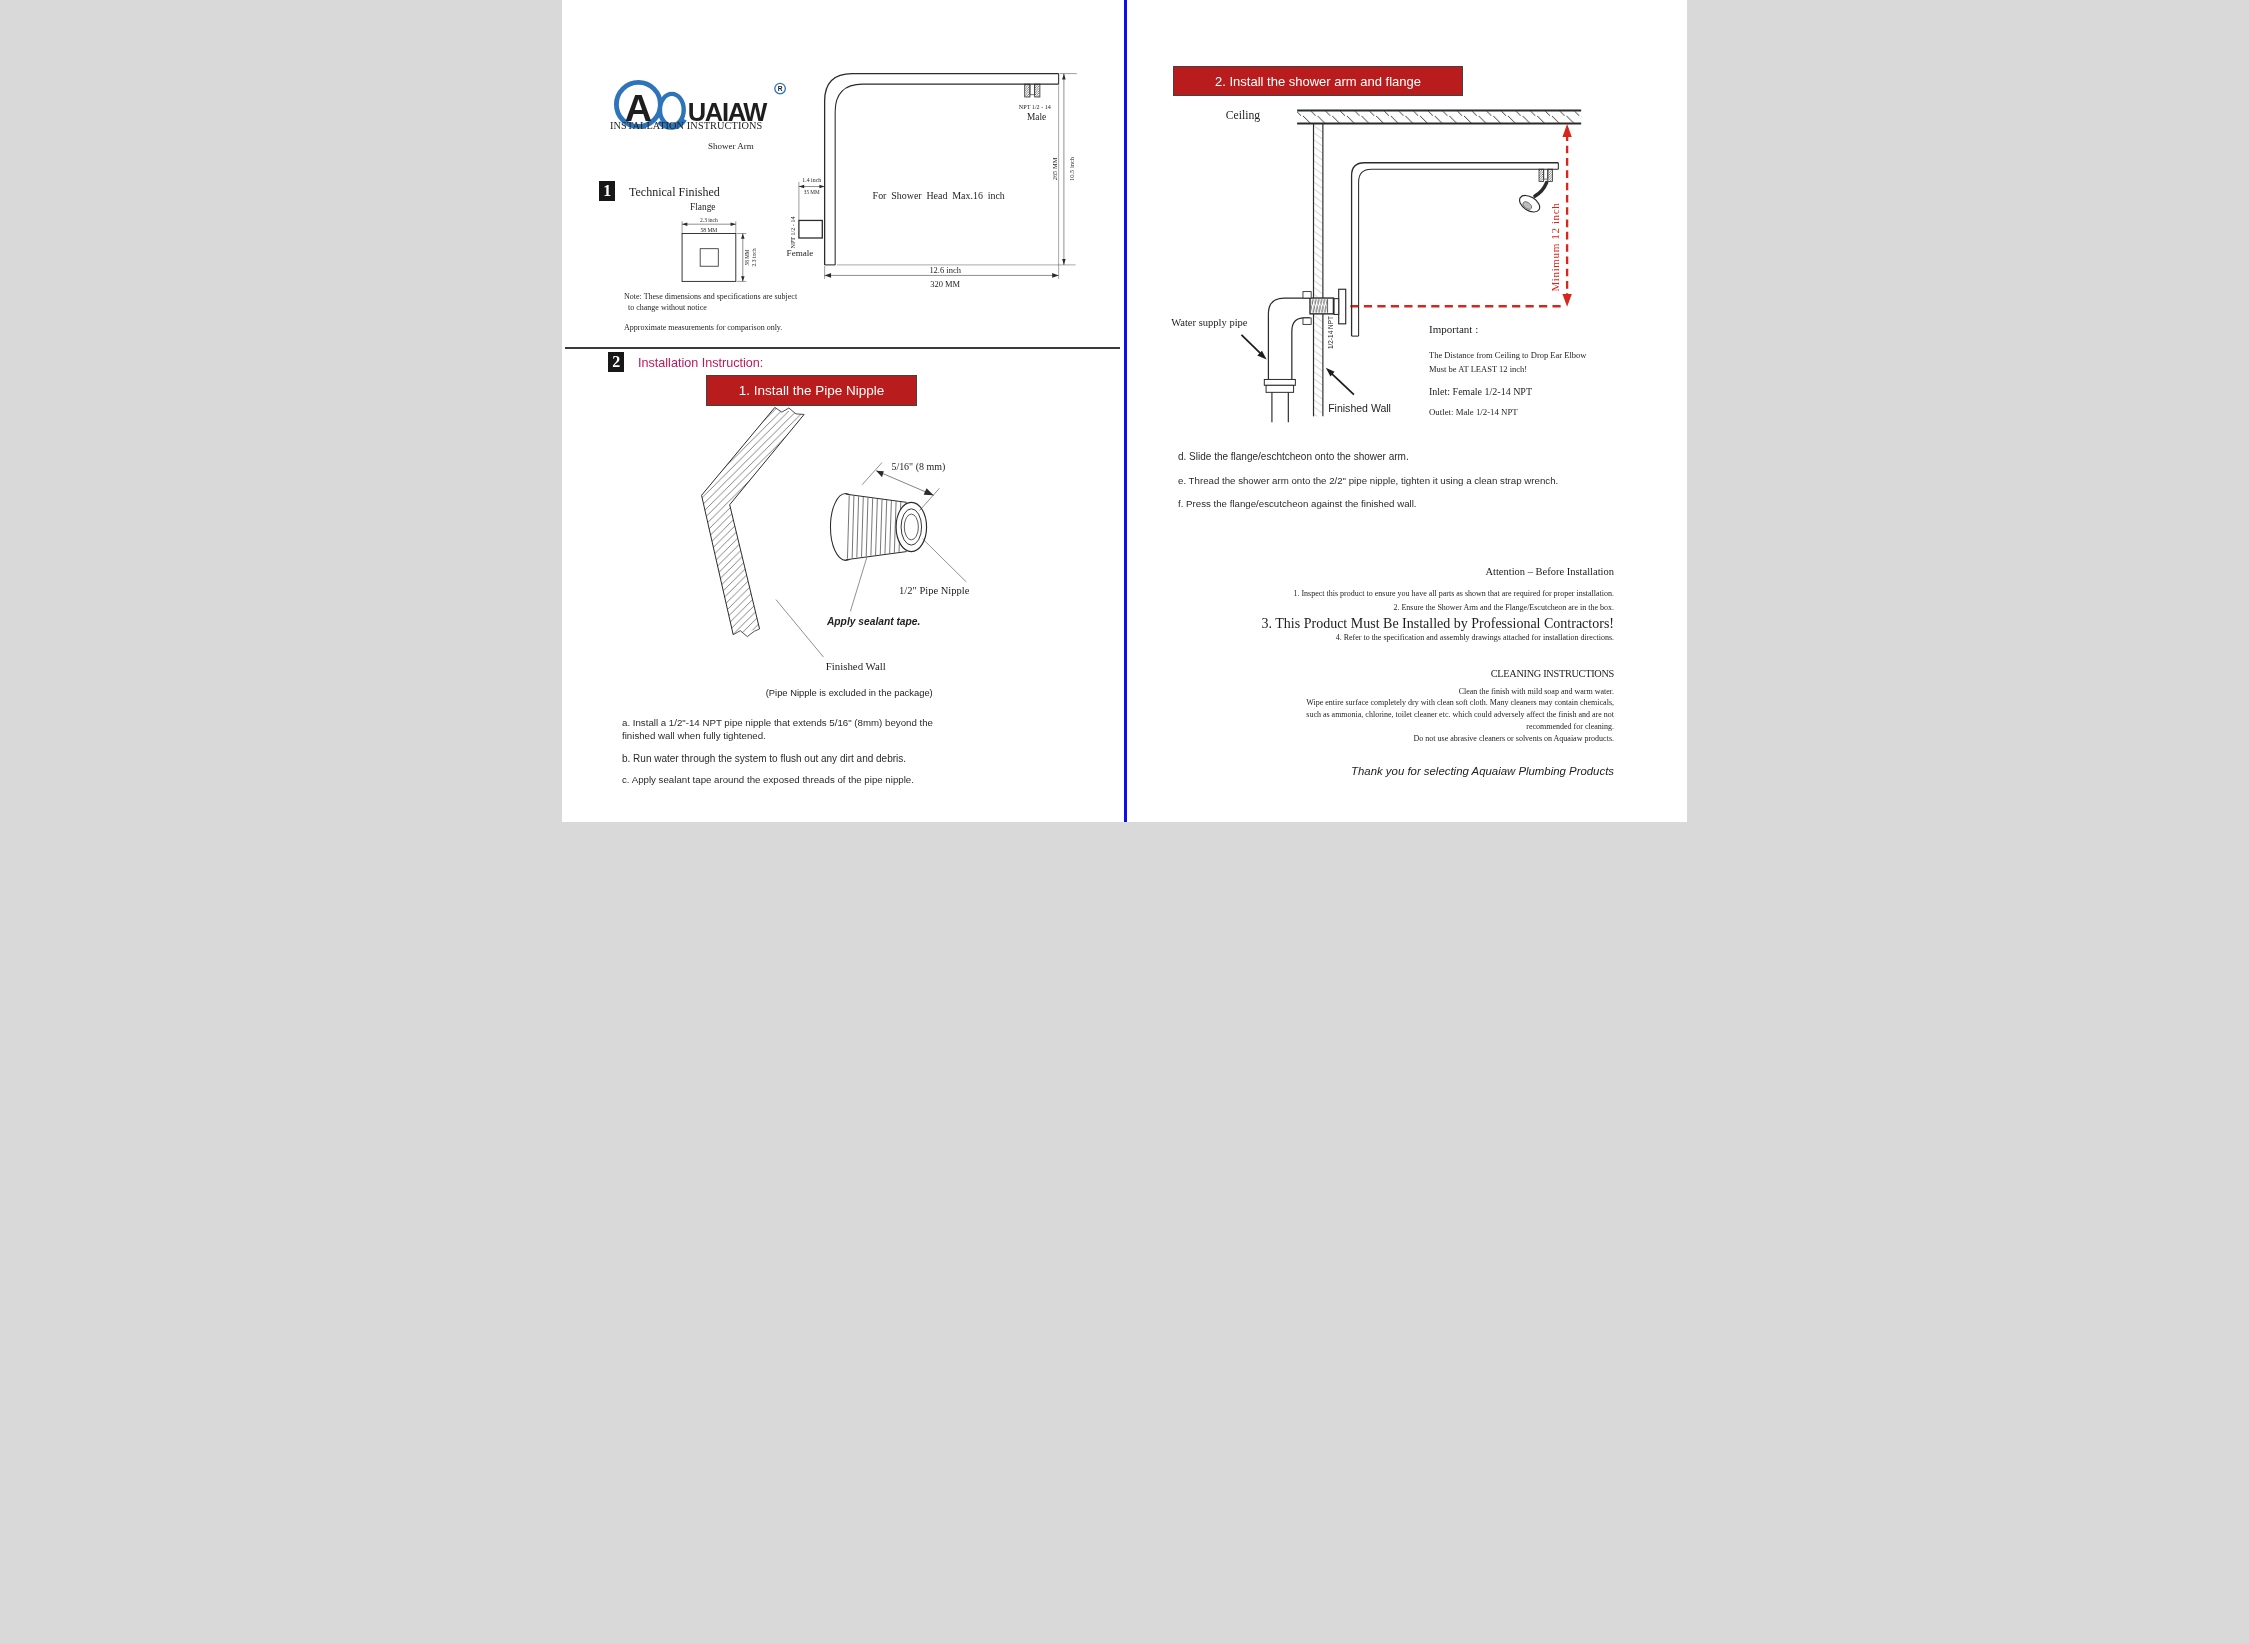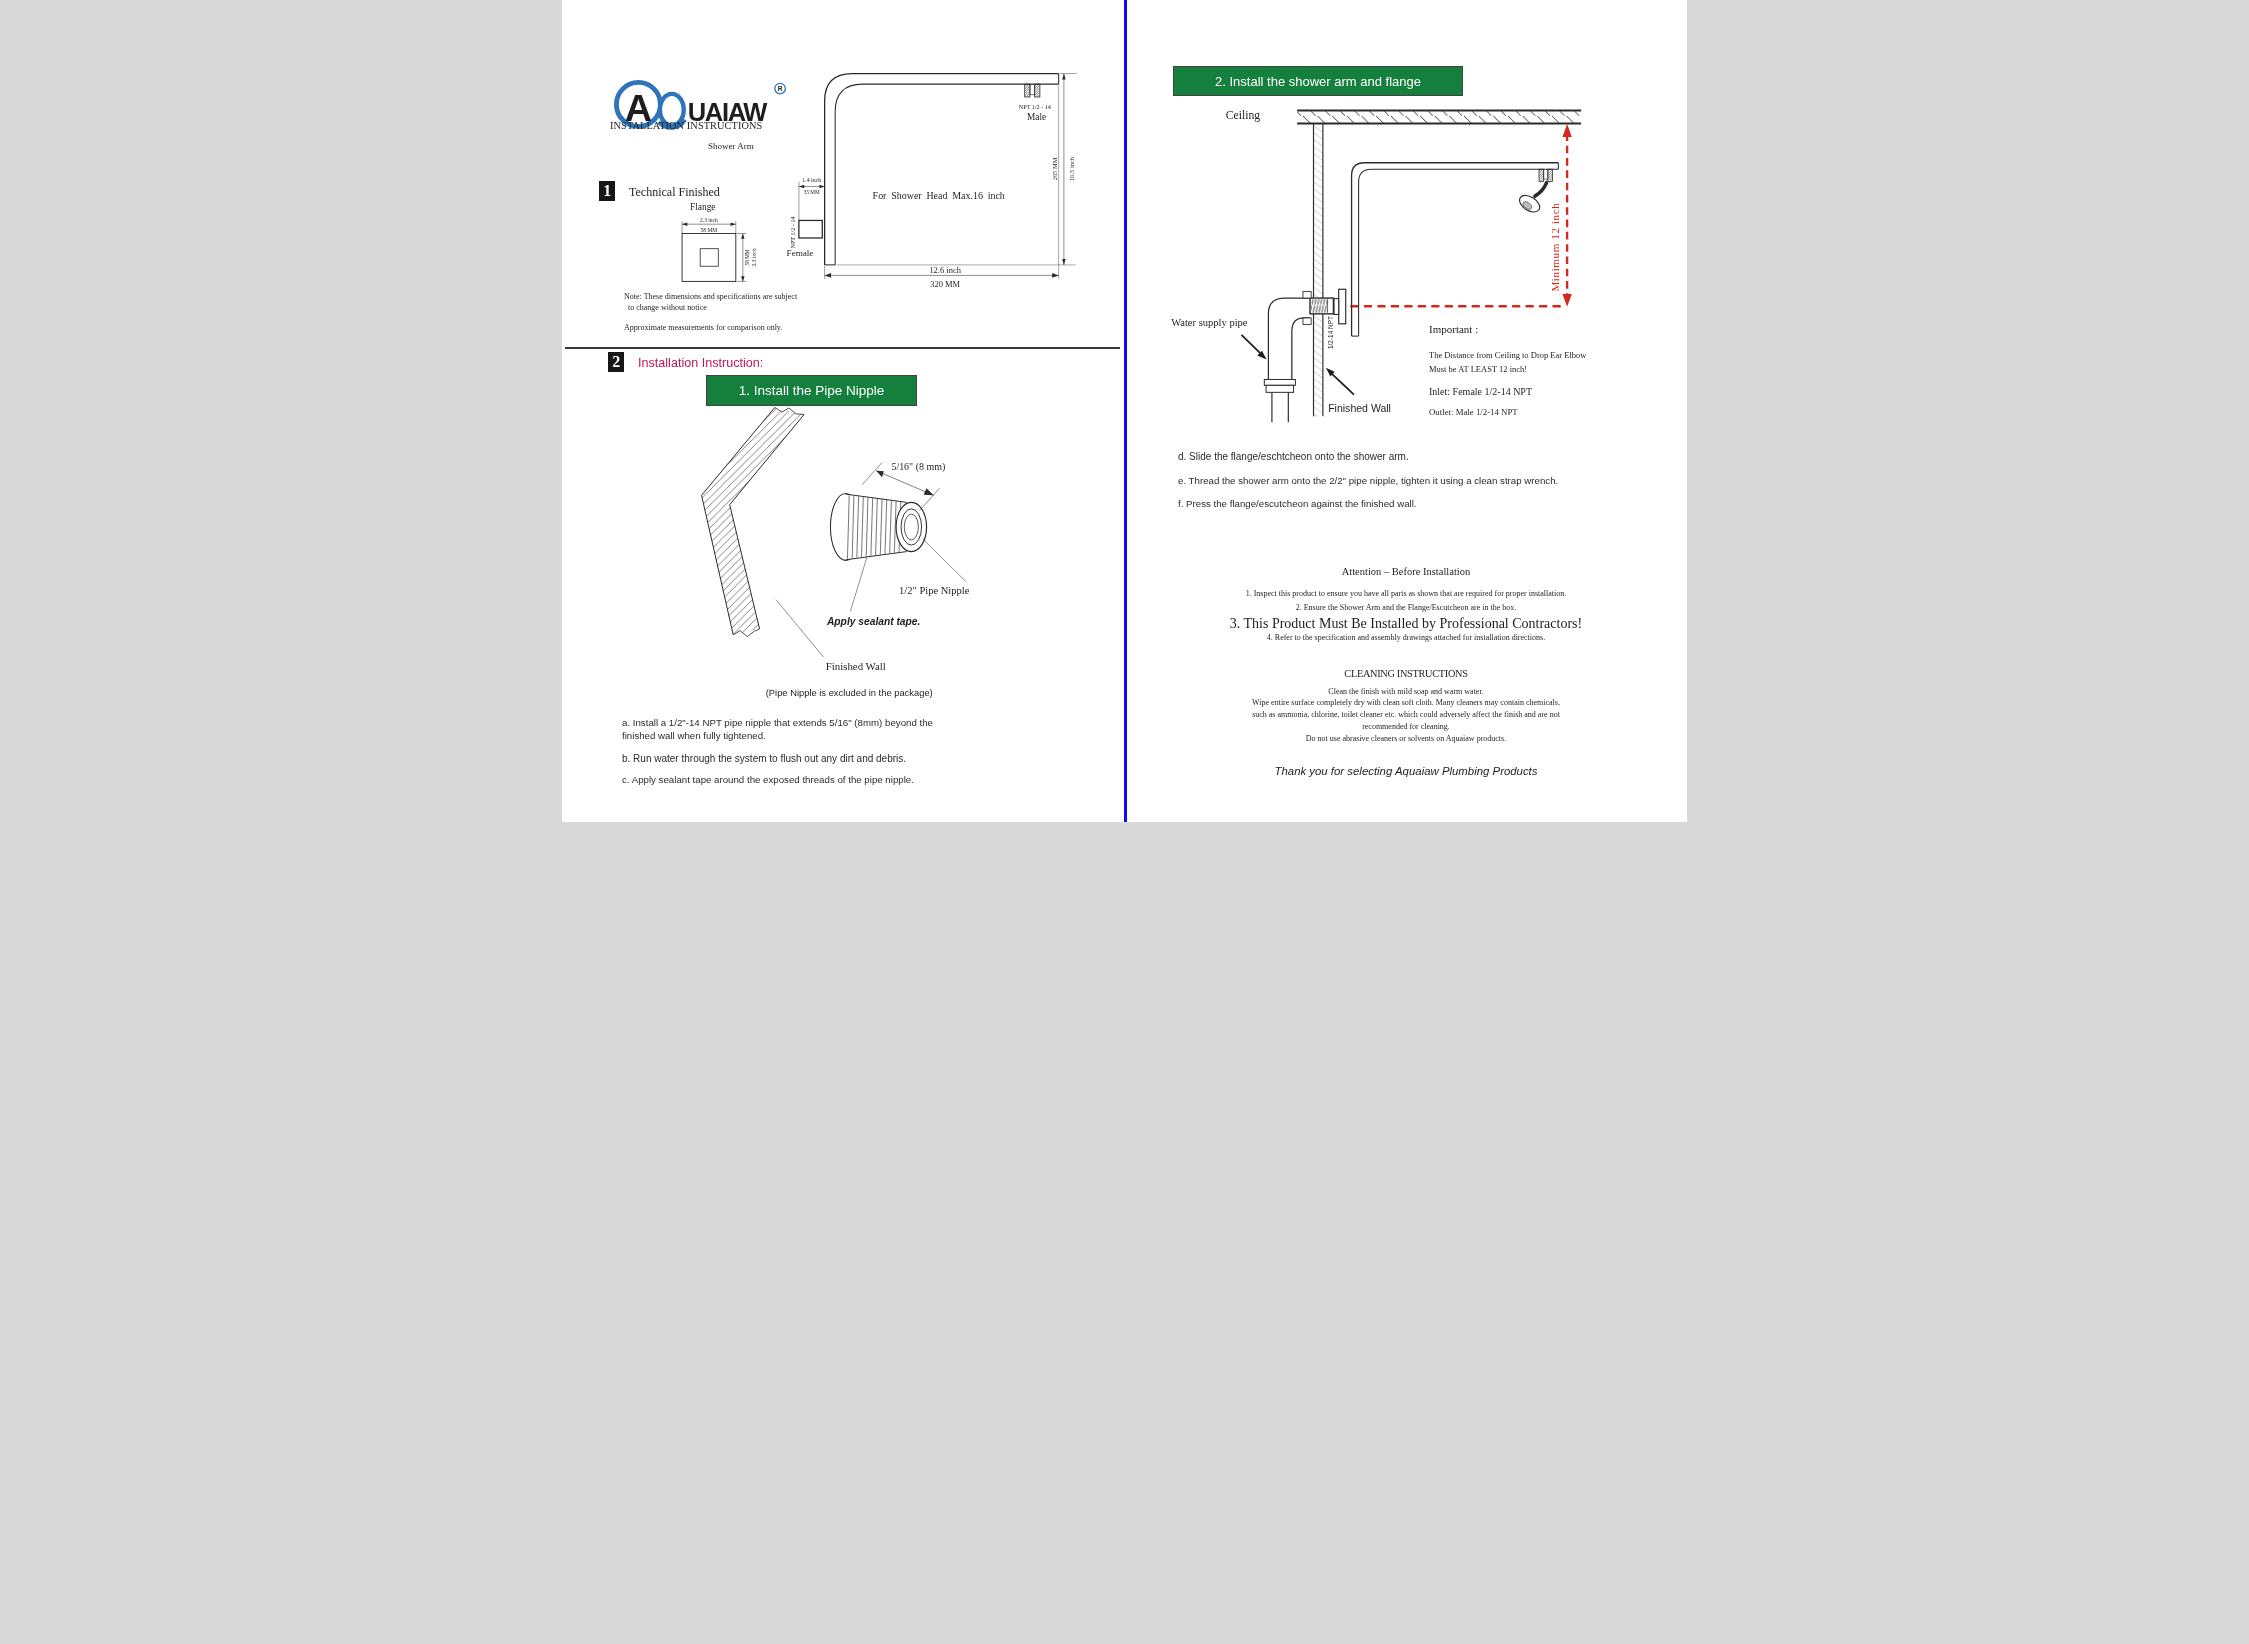--- a/index.html
+++ b/index.html
@@ -12,7 +12,7 @@
   .center{text-align:center}
   .sq{background:#171717;color:#fff;display:flex;align-items:center;justify-content:center;
       font-family:"Liberation Serif","DejaVu Serif",serif;font-weight:bold}
-  .banner{background:#15803d;border:1.2px solid #45423f;color:#fff;display:flex;align-items:center;justify-content:center;
+  .banner{background:#b91c1c;border:1.2px solid #45423f;color:#fff;display:flex;align-items:center;justify-content:center;
       font-family:"Liberation Sans","DejaVu Sans",sans-serif}
   .divider{background:#3a3a3a}
   .bluebar{background:#0d0df0}

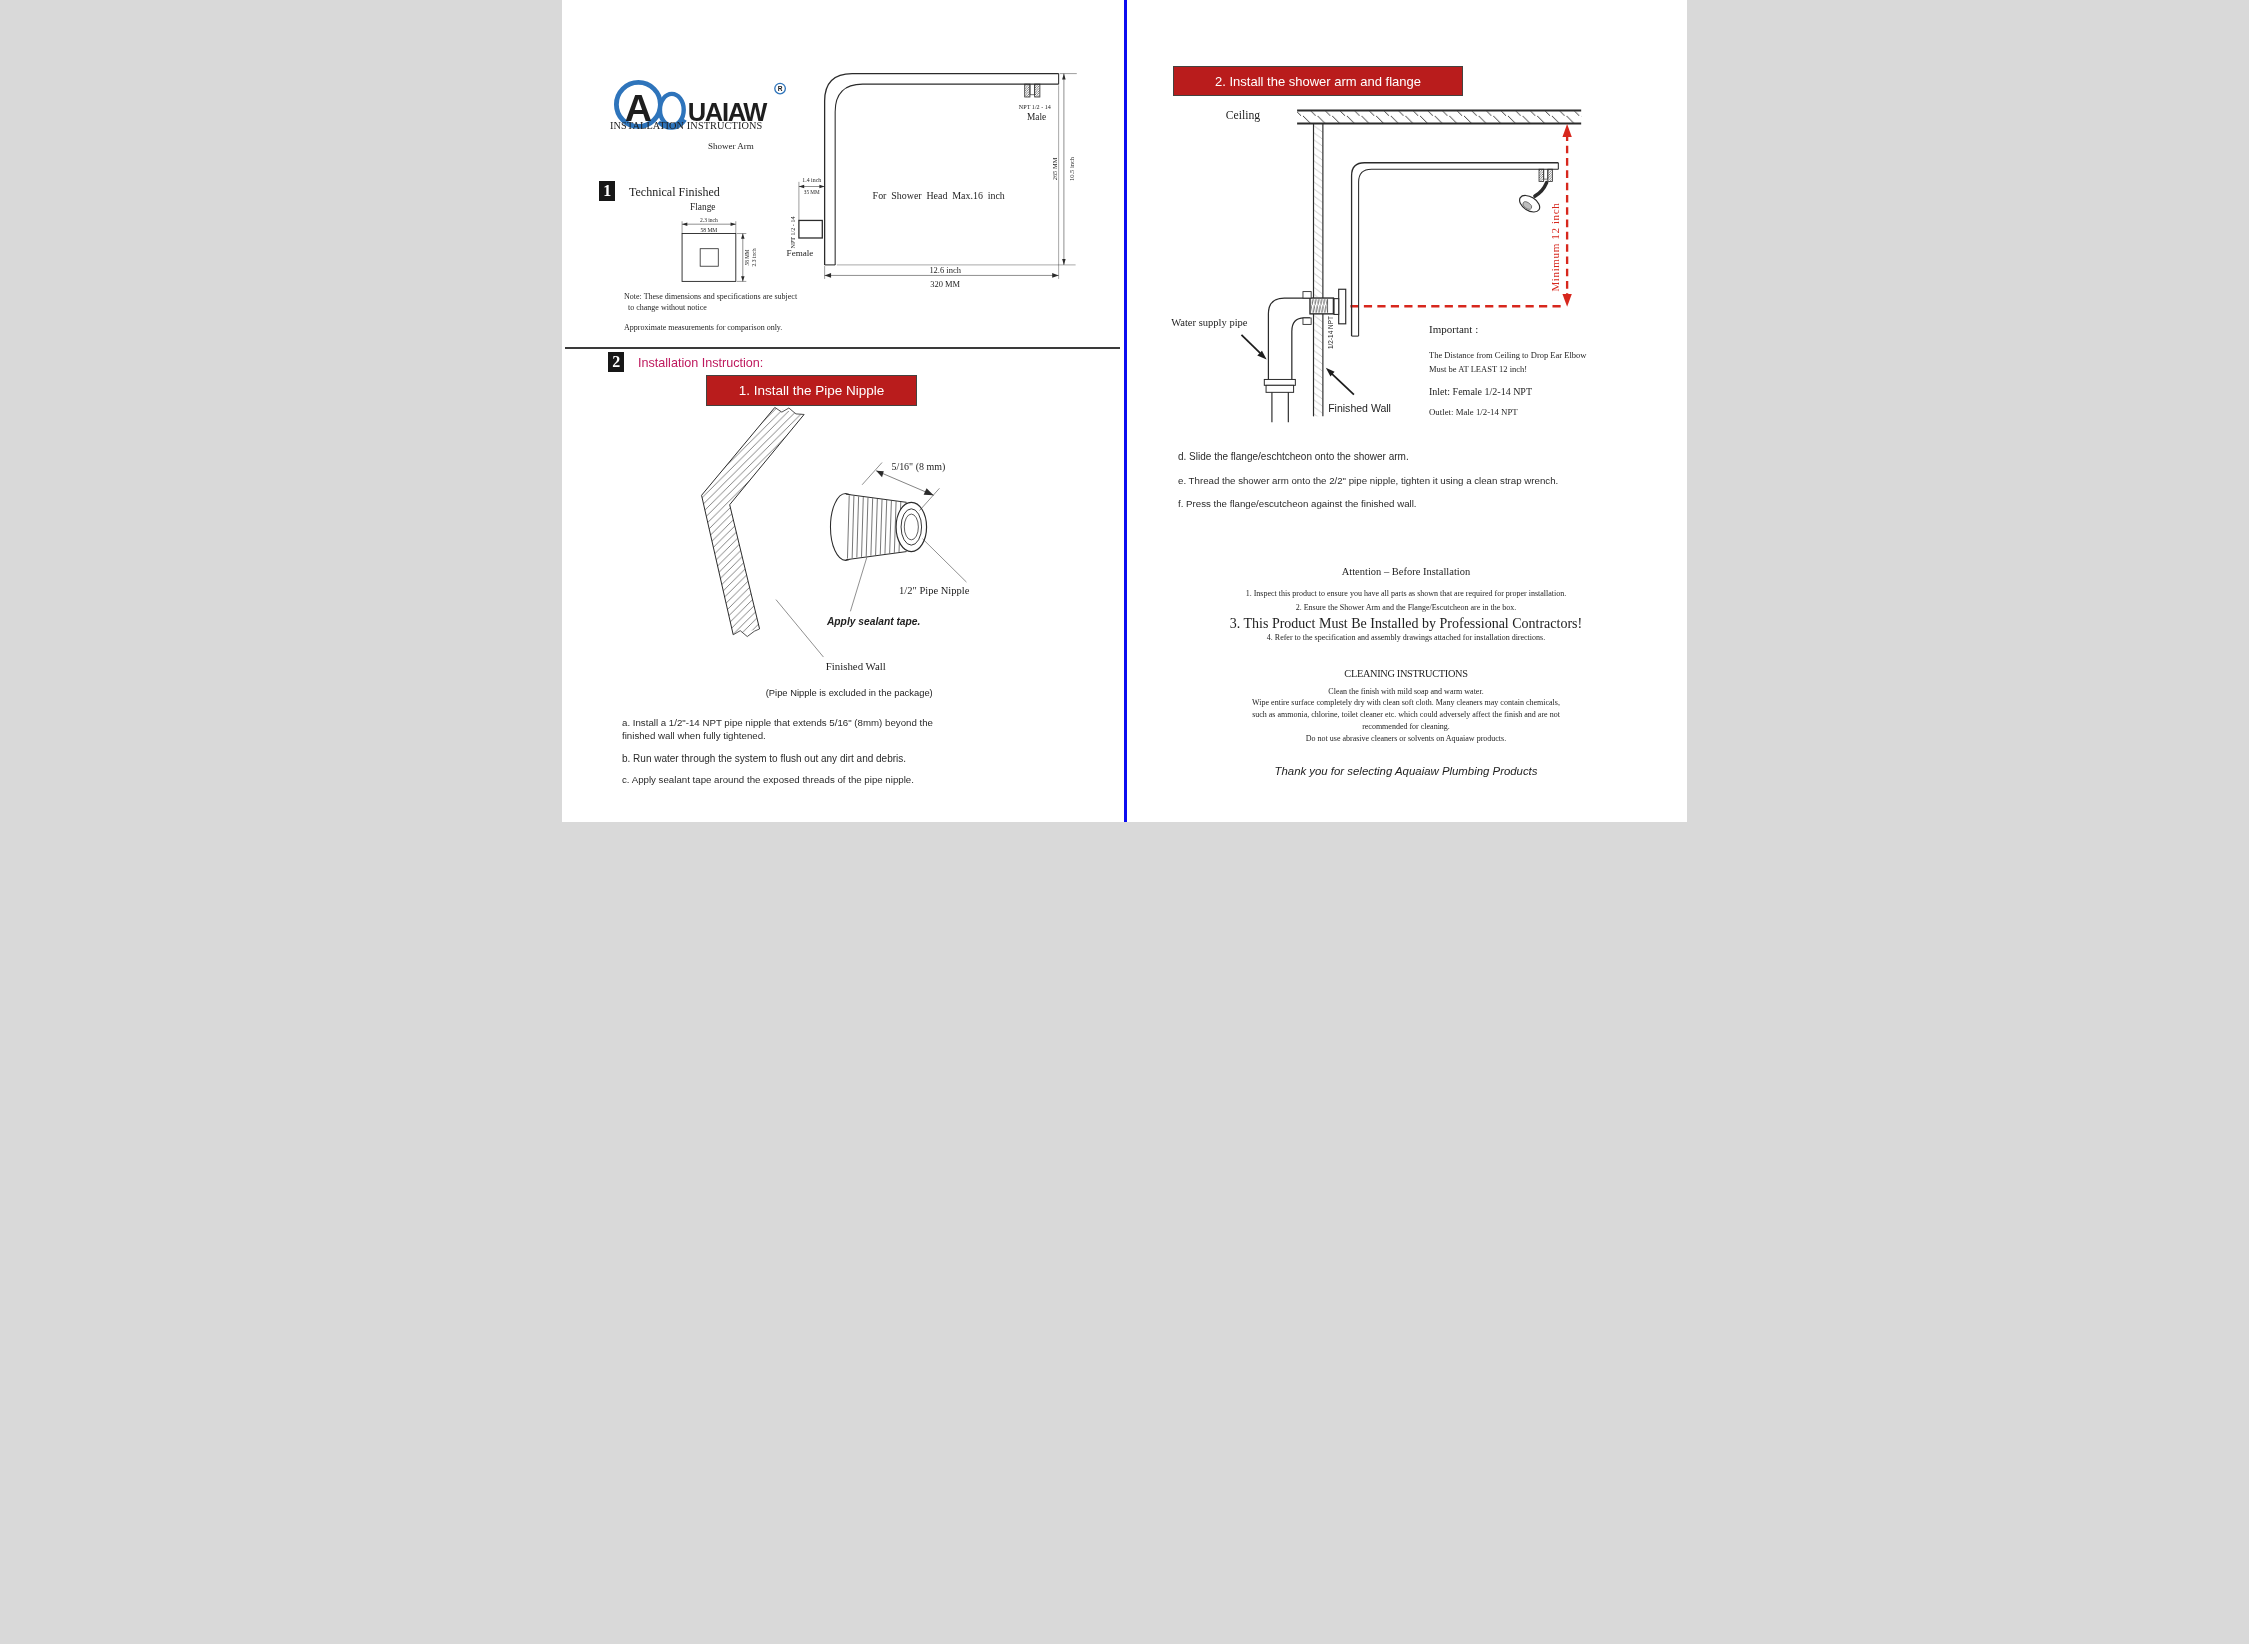--- a/index.html
+++ b/index.html
@@ -9,7 +9,7 @@
   .sans{font-family:"Liberation Sans","DejaVu Sans",sans-serif}
   .b{font-weight:normal}
   .i{font-style:italic}
-  .center{text-align:center}
+  .center{text-align:right}
   .sq{background:#171717;color:#fff;display:flex;align-items:center;justify-content:center;
       font-family:"Liberation Serif","DejaVu Serif",serif;font-weight:bold}
   .banner{background:#b91c1c;border:1.2px solid #45423f;color:#fff;display:flex;align-items:center;justify-content:center;

